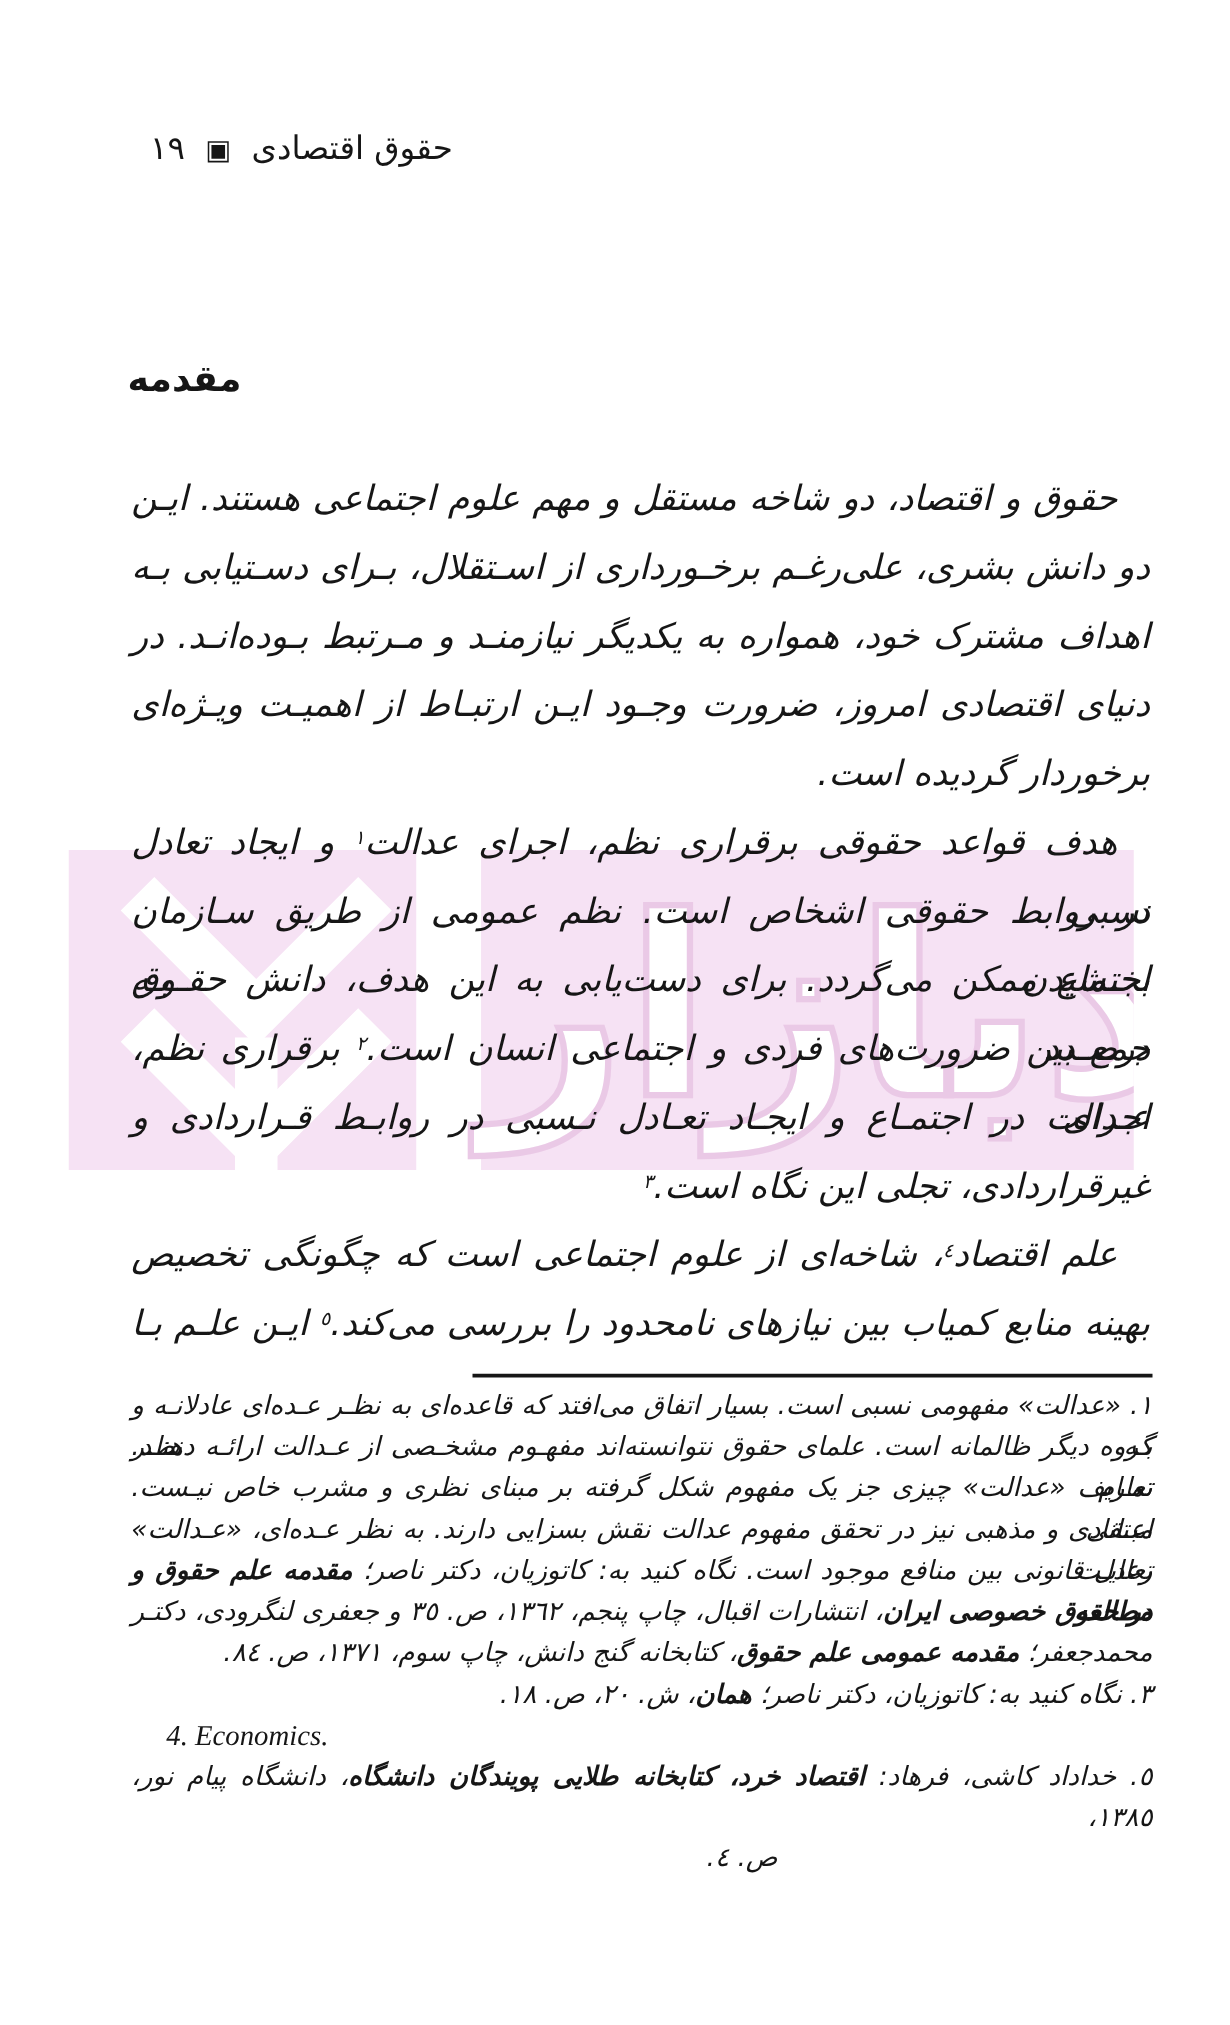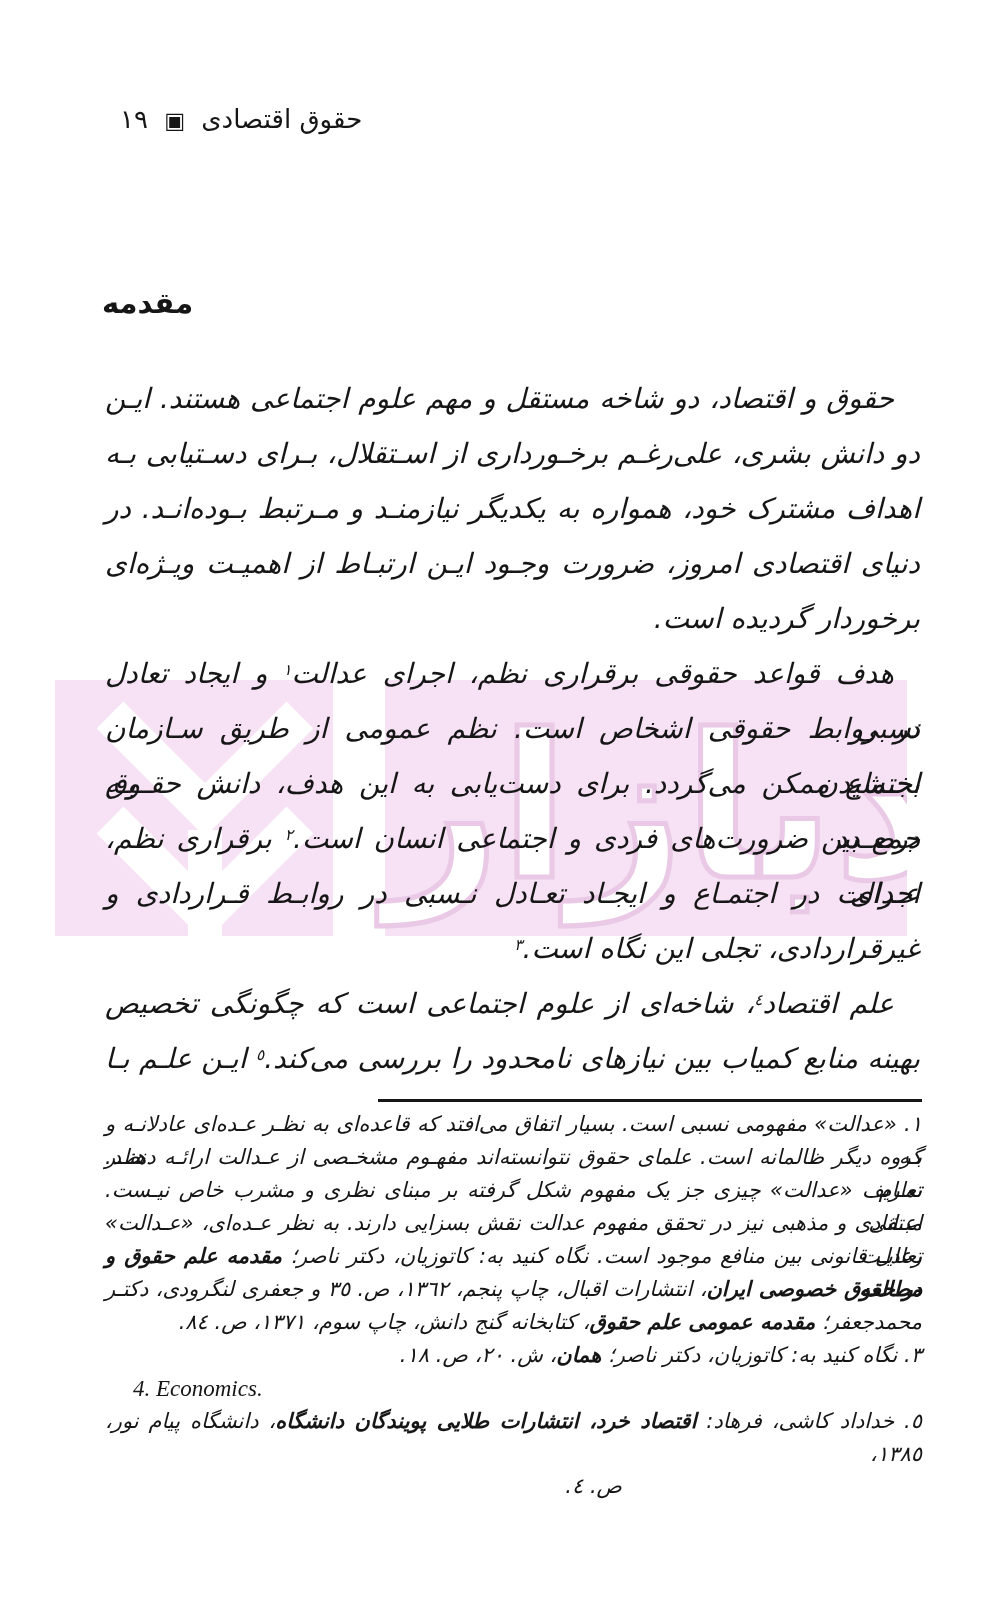--- a/index.html
+++ b/index.html
@@ -123,7 +123,7 @@
 
     <div class="fline f4line">4. Economics.</div>
 
-    <div class="fline fjust"><span>٥. خداداد کاشی، فرهاد: </span><span class="b">اقتصاد خرد، انتشارات طلایی پویندگان دانشگاه</span><span>، دانشگاه پیام نور، ١٣٨٥،</span></div>
+    <div class="fline fjust"><span>٥. خداداد کاشی، فرهاد: </span><span class="b">اقتصاد خرد، کتابخانه طلایی پویندگان دانشگاه</span><span>، دانشگاه پیام نور، ١٣٨٥،</span></div>
     <div class="fline f5cont">ص. ٤.</div>
   </div>
 

